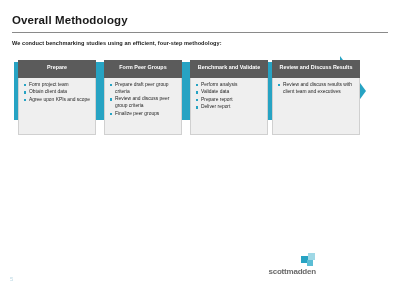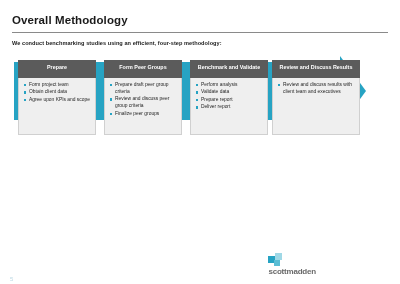--- a/index.html
+++ b/index.html
@@ -130,7 +130,7 @@
     bottom: 8px;
     display: flex;
     flex-direction: column;
-    align-items: flex-start;
+    align-items: flex-end;
   }
   .logo-mark {
     position: relative;

